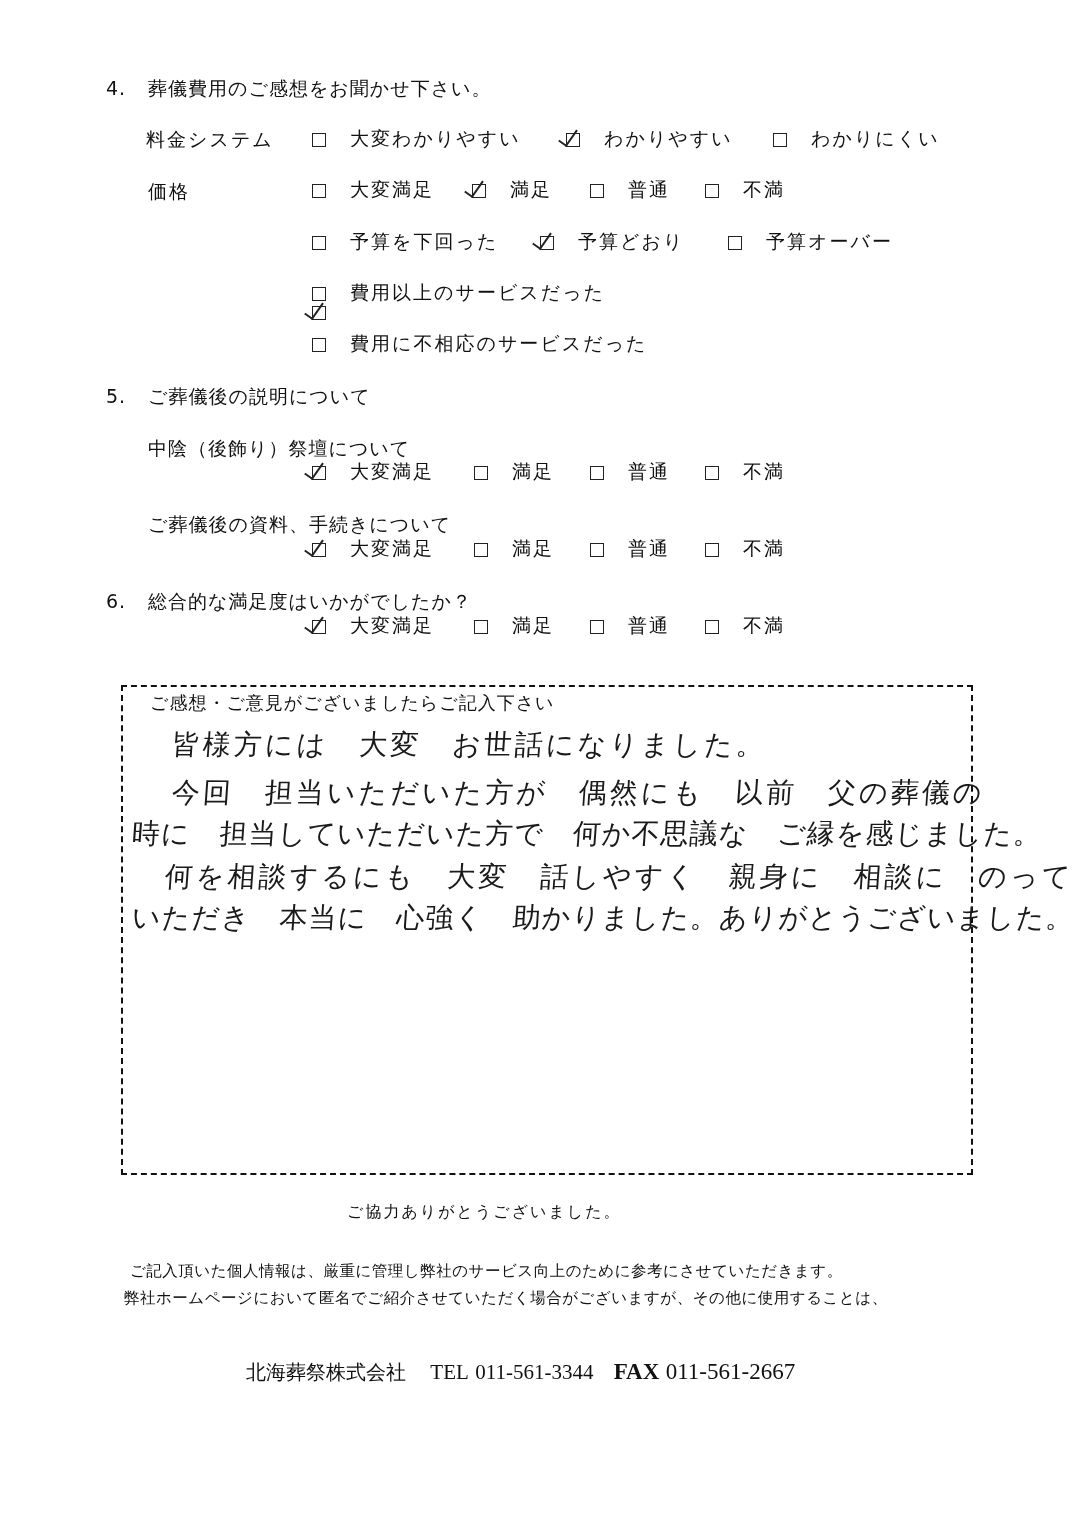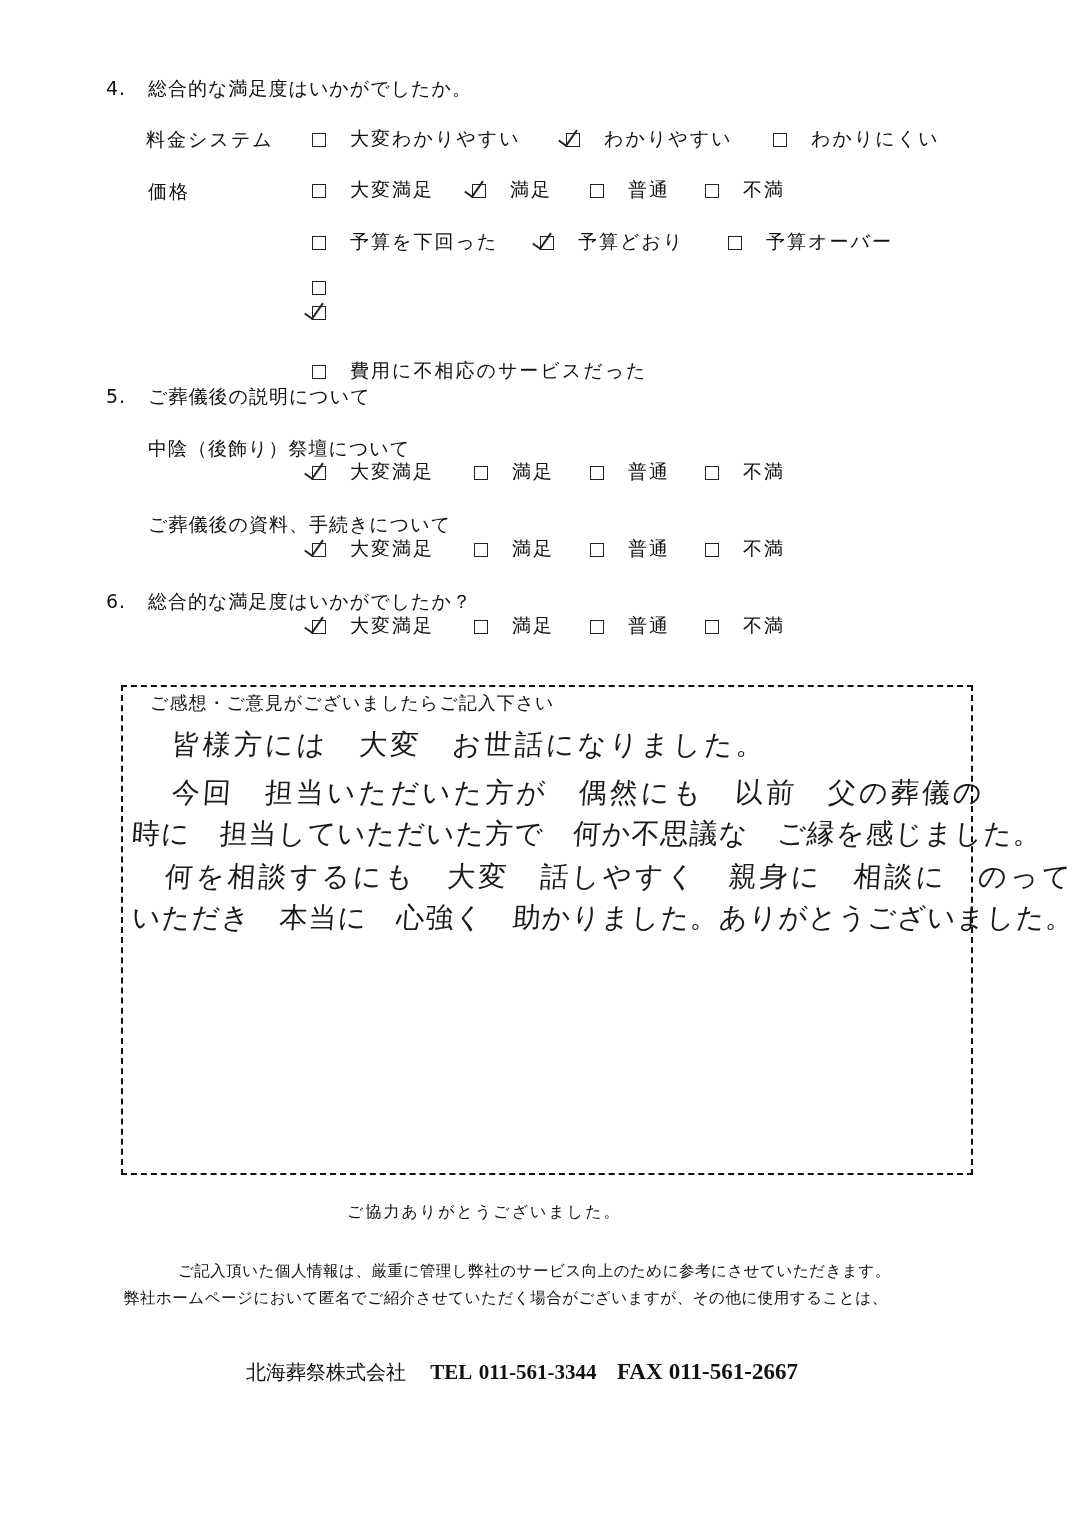--- a/index.html
+++ b/index.html
@@ -41,7 +41,7 @@
 <body>
 
 <div class="abs q-title" style="left:106px; top:76px;">
-  <span class="q-num">4.</span><span>総合的な満足度はいかがでしたか。</span>
+  <span class="q-num">4.</span><span>葬儀費用のご感想をお聞かせ下さい。</span>
 </div>
 
 <div class="abs label" style="left:146px; top:127px;">料金システム</div>

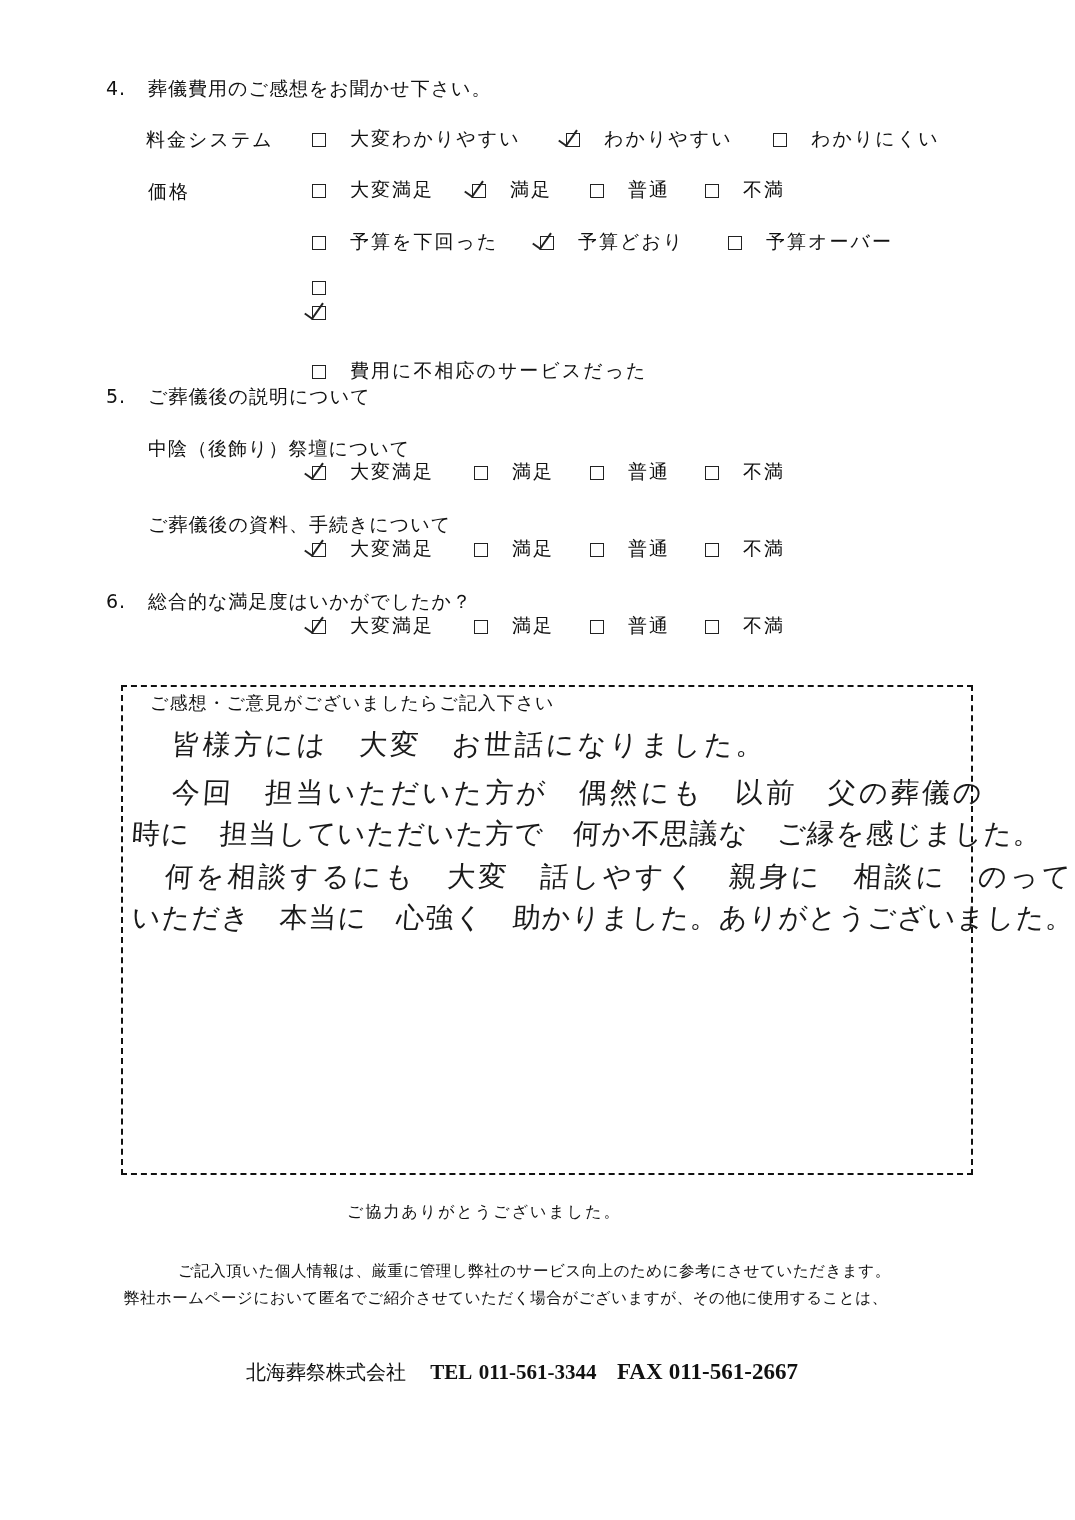--- a/index.html
+++ b/index.html
@@ -91,6 +91,7 @@
 
 <div class="opt" style="left:312px; top:280px;">
     <span class="box"></span>
+    <span>費用以上のサービスだった</span>
   </div>
 <div class="opt" style="left:312px; top:305px;">
     <span class="box checked"></span>

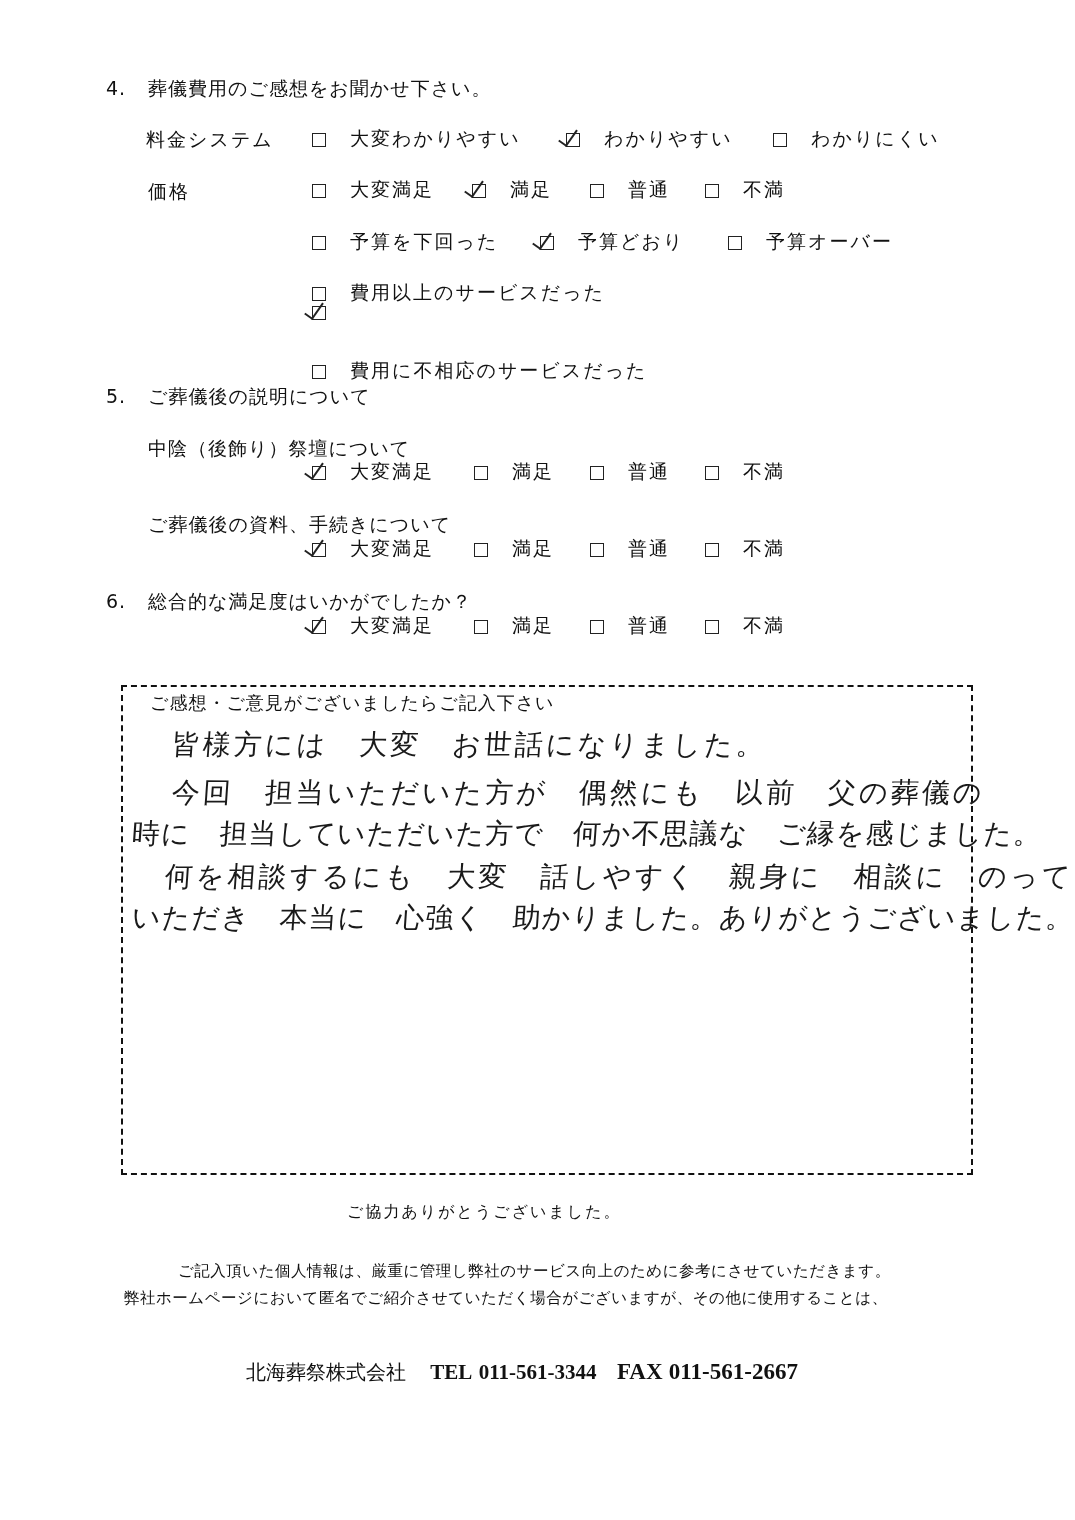--- a/index.html
+++ b/index.html
@@ -96,7 +96,7 @@
 <div class="opt" style="left:312px; top:305px;">
     <span class="box checked"></span>
   </div>
-<div class="opt" style="left:312px; top:331px;margin-top:27px;">
+<div class="opt" style="left:312px; top:331px;">
     <span class="box"></span>
     <span>費用に不相応のサービスだった</span>
   </div>

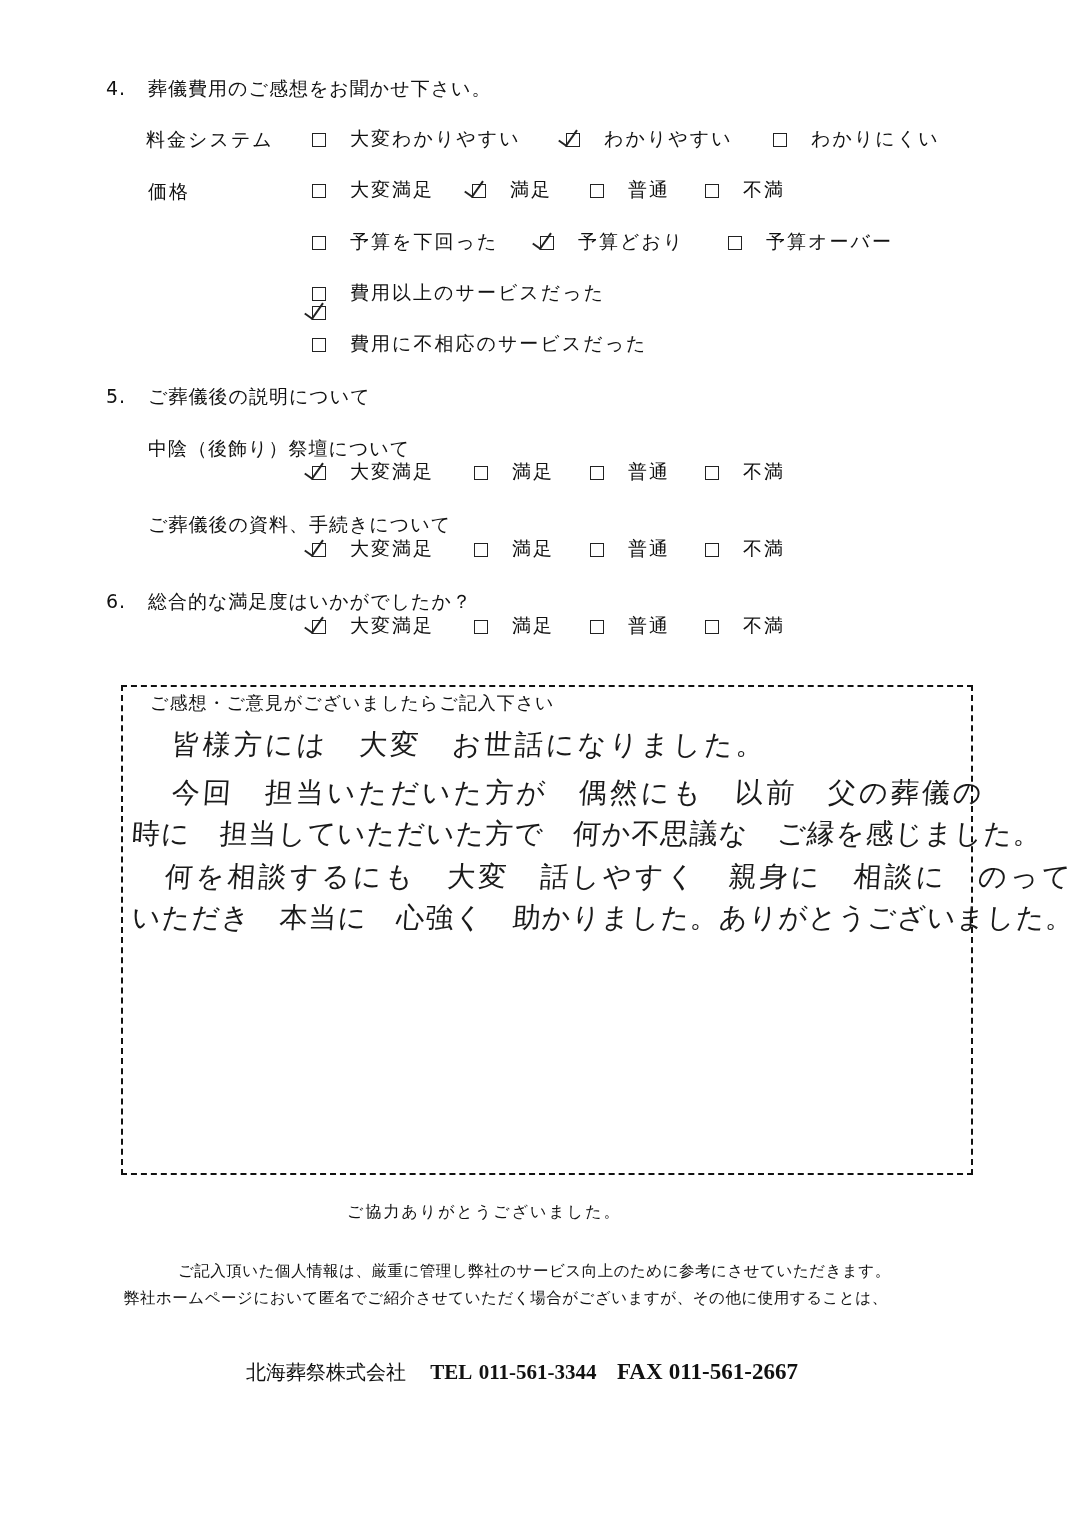--- a/index.html
+++ b/index.html
@@ -172,7 +172,7 @@
 <div class="abs thanks" style="left:347px; top:1202px;">ご協力ありがとうございました。</div>
 
 <div class="abs privacy" style="left:124px; top:1258px;">
-  <div style="padding-left:6px;margin-left:48px;">ご記入頂いた個人情報は、厳重に管理し弊社のサービス向上のために参考にさせていただきます。</div>
+  <div style="padding-left:6px;">ご記入頂いた個人情報は、厳重に管理し弊社のサービス向上のために参考にさせていただきます。</div>
   <div>弊社ホームページにおいて匿名でご紹介させていただく場合がございますが、その他に使用することは、</div>
 </div>
 

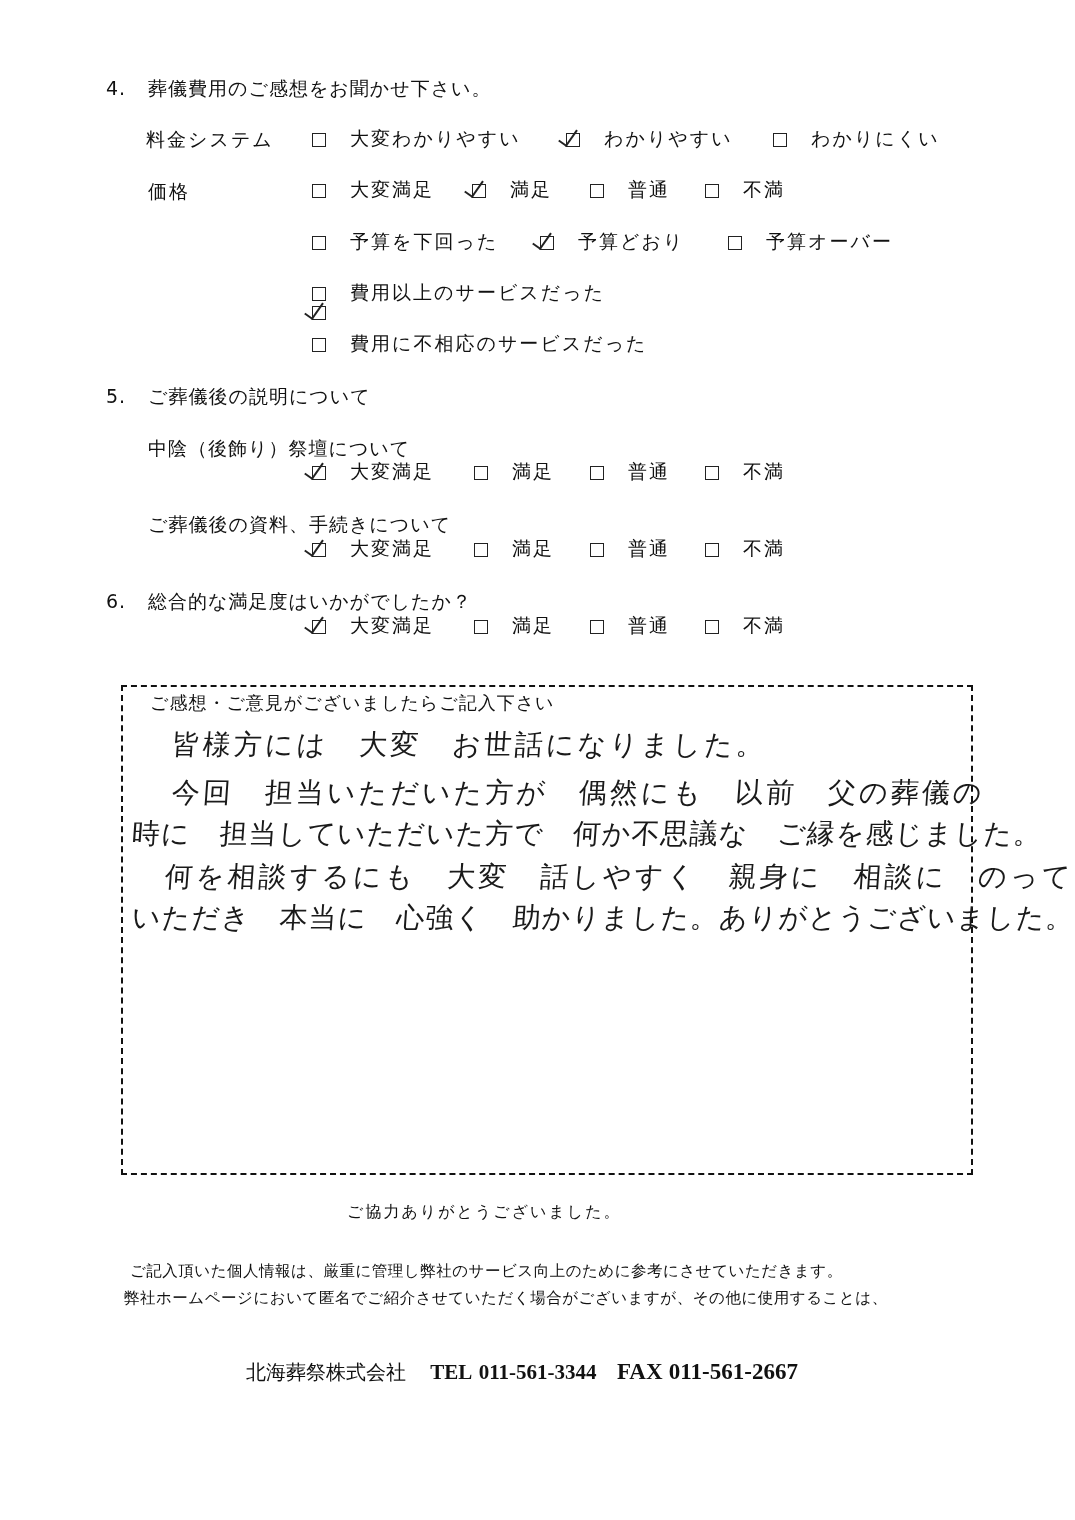--- a/index.html
+++ b/index.html
@@ -34,7 +34,7 @@
   .thanks { font-size: 16px; letter-spacing: 2px; }
   .privacy { font-size: 15.5px; letter-spacing: 0.5px; line-height: 27px; }
   .footer { font-size: 20px; }
-  .footer .latin { font-family: "Liberation Serif", serif; font-size: 21px; font-weight: bold; }
+  .footer .latin { font-family: "Liberation Serif", serif; font-size: 21px; }
   .footer .bold { font-weight: bold; }
 </style>
 </head>

